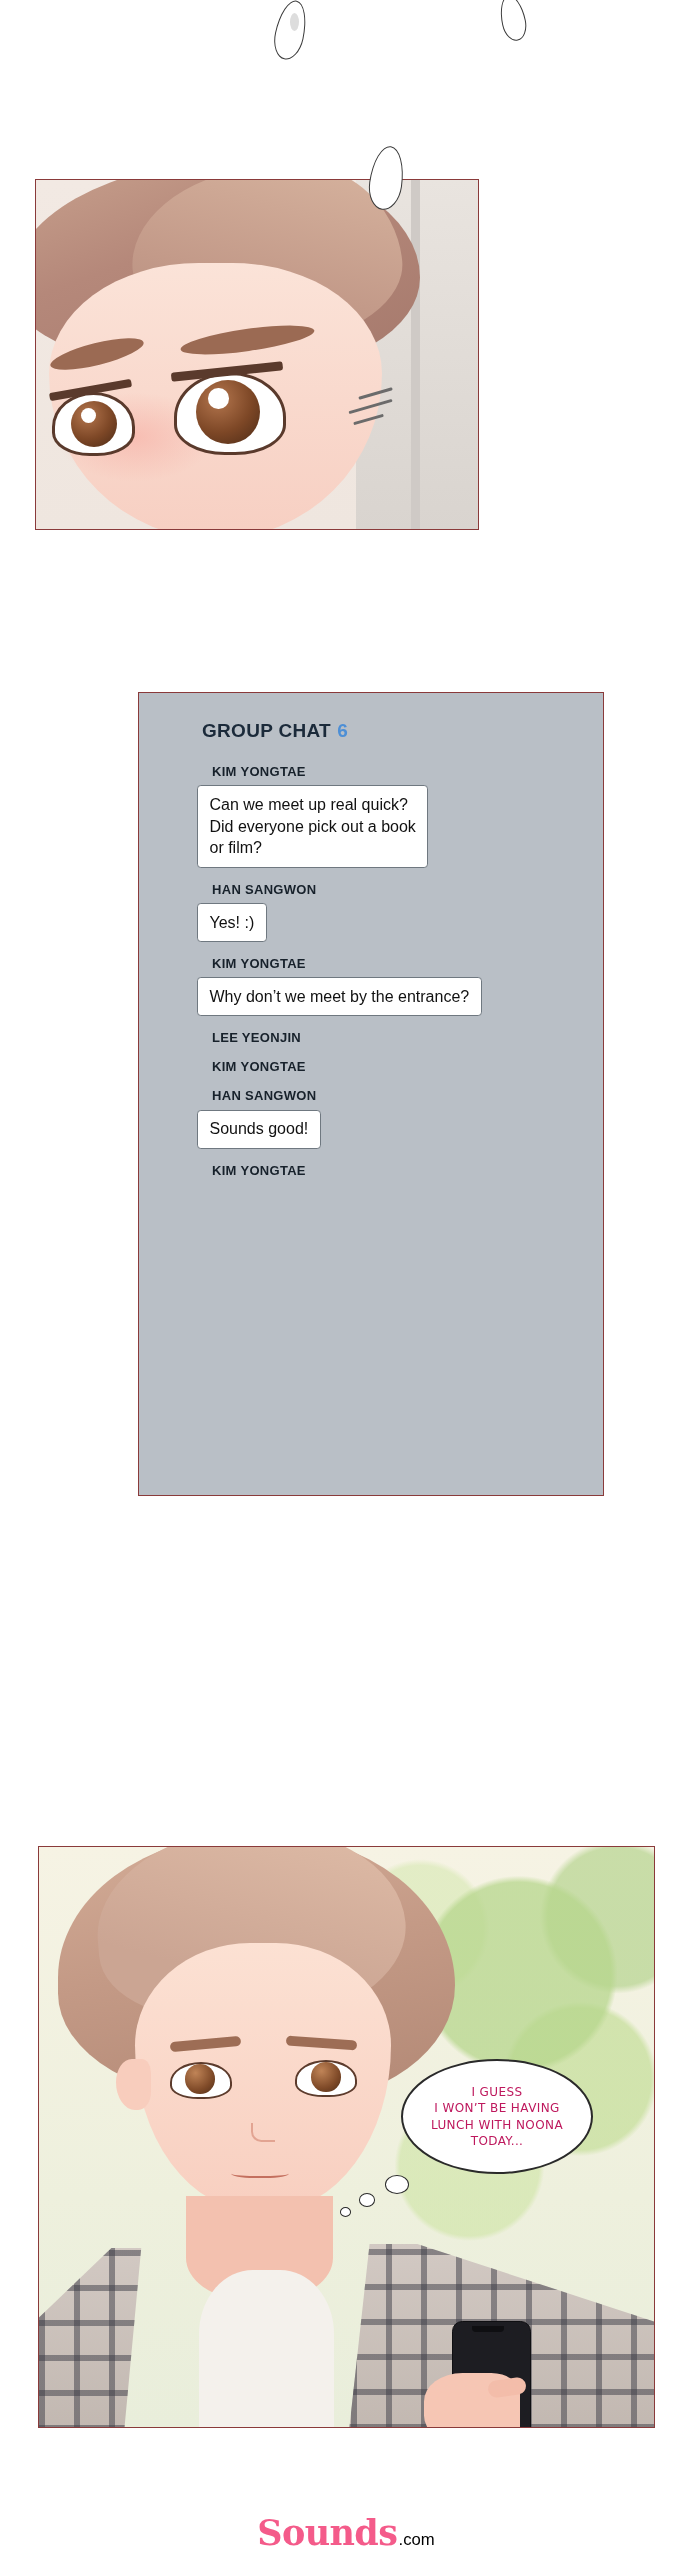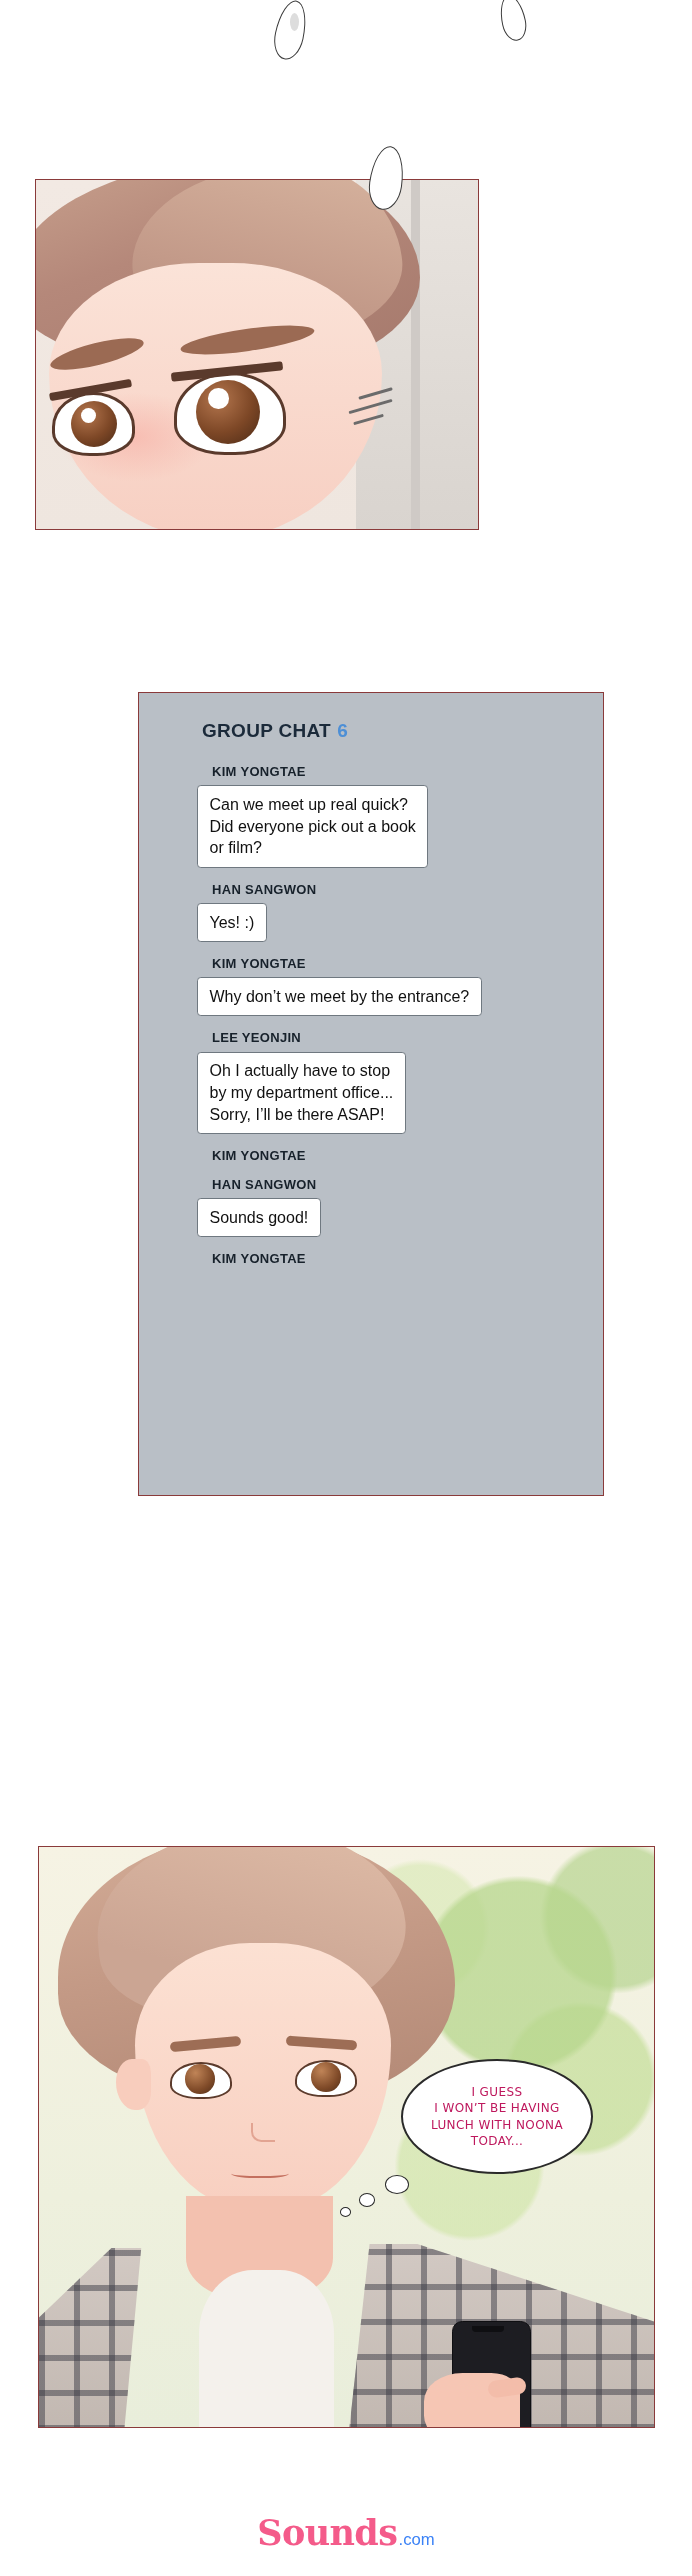--- a/index.html
+++ b/index.html
@@ -432,9 +432,6 @@
 
     <div class="msg-block">
       <div class="msg-name">LEE YEONJIN</div>
-      <div class="msg-bubble">Oh I actually have to stop
-by my department office...
-Sorry, I’ll be there ASAP!</div>
     </div>
 
     <div class="msg-block">

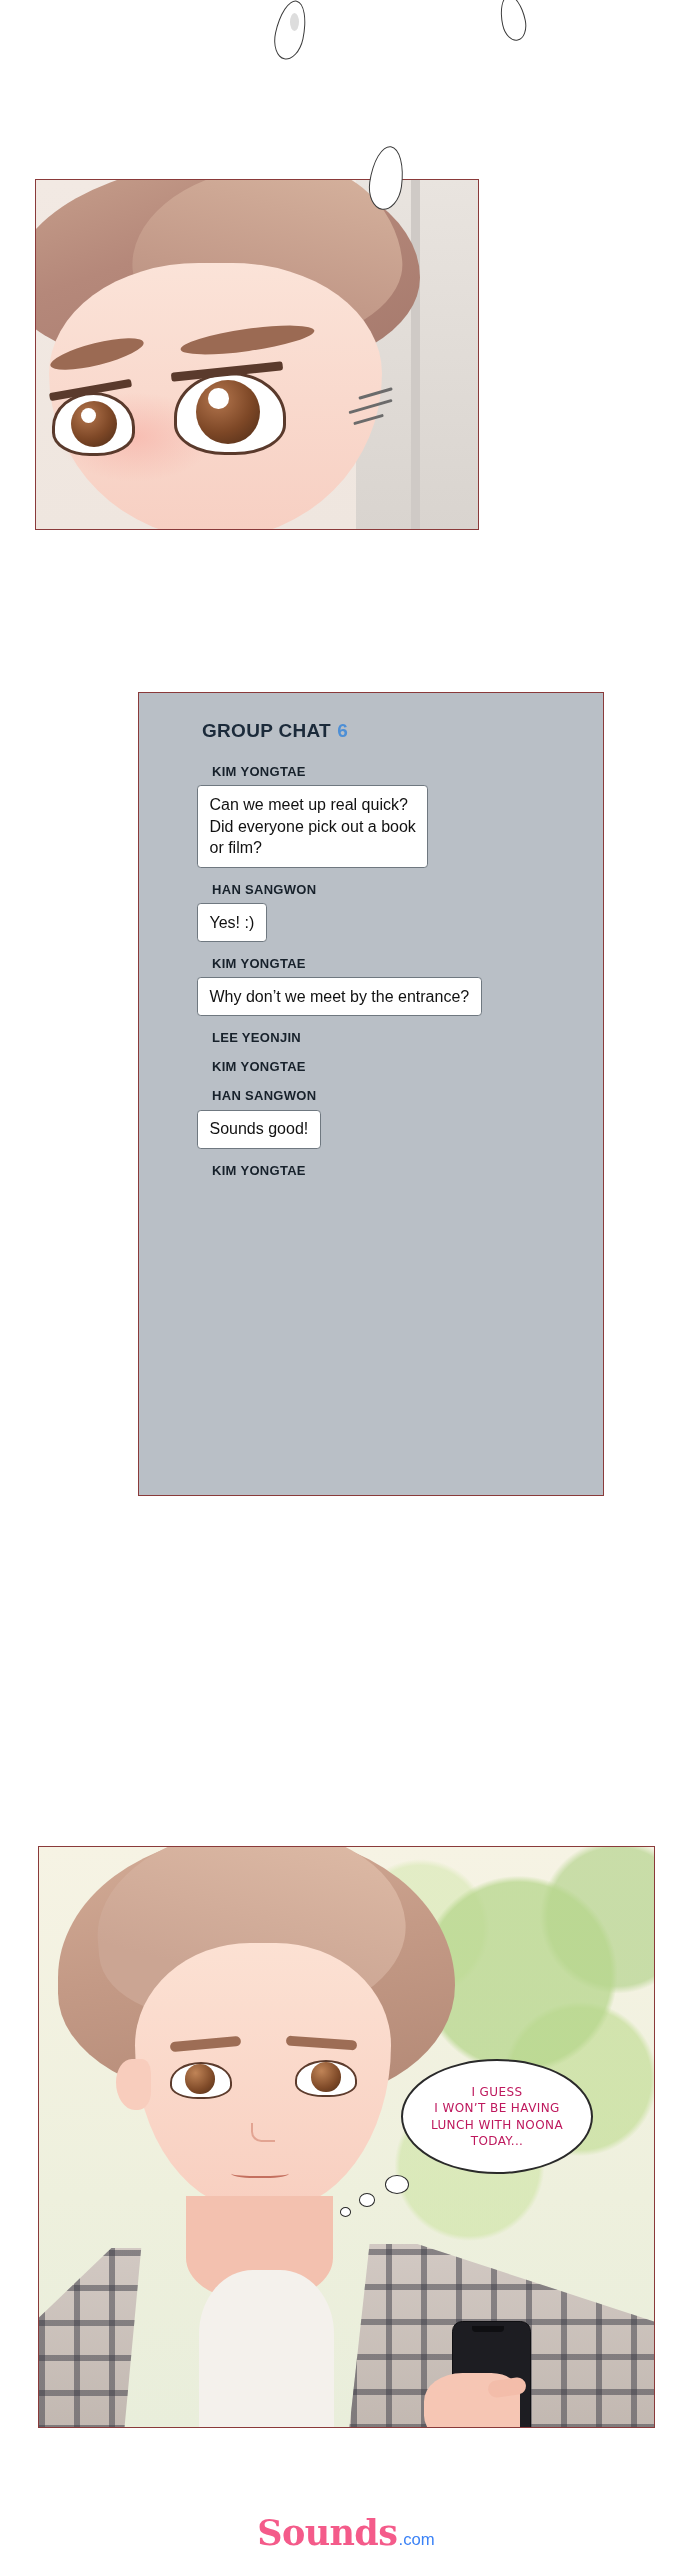--- a/index.html
+++ b/index.html
@@ -368,7 +368,7 @@
   .logo .dom {
     font-family: "Liberation Sans", sans-serif;
     font-size: 16.7px;
-    color: #3b82f6;
+    color: #000000;
     font-weight: normal;
     letter-spacing: 0;
     margin-left: 1.3px;

